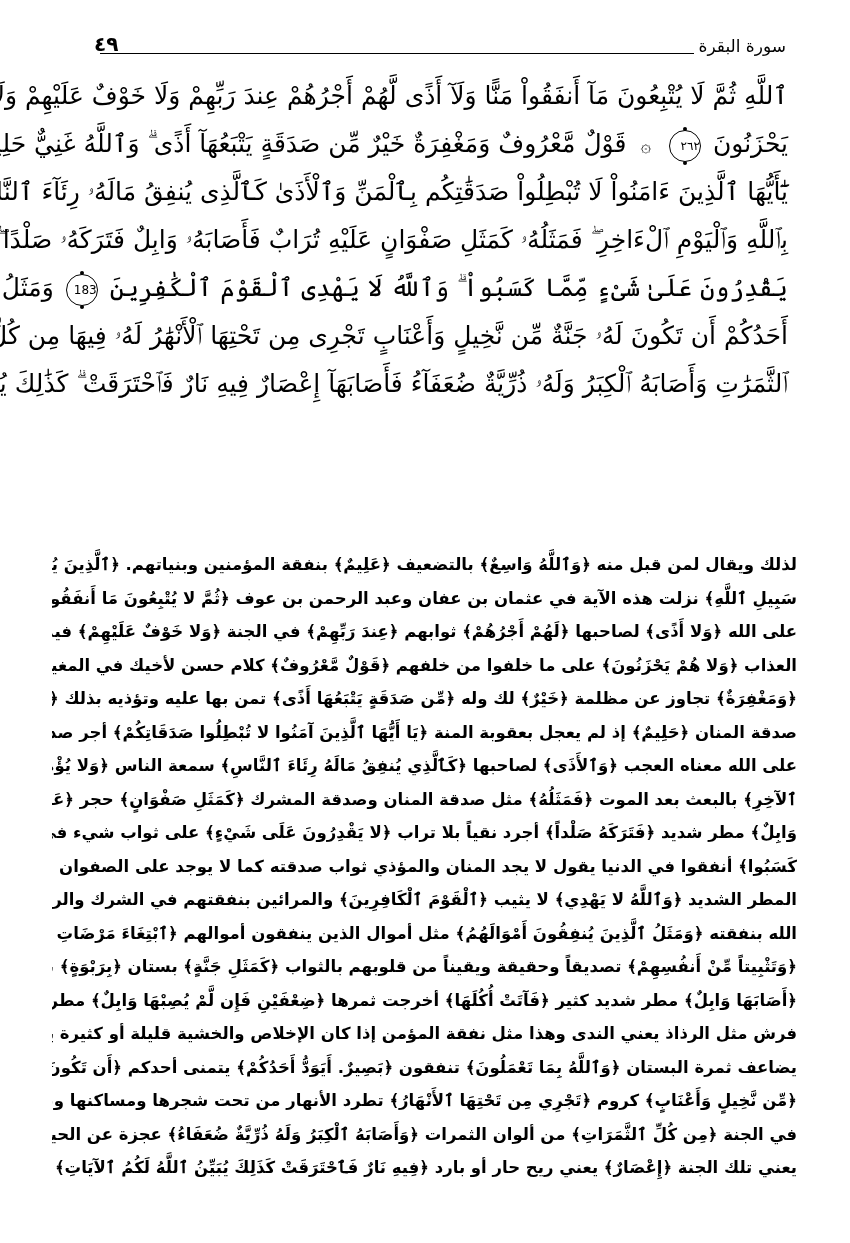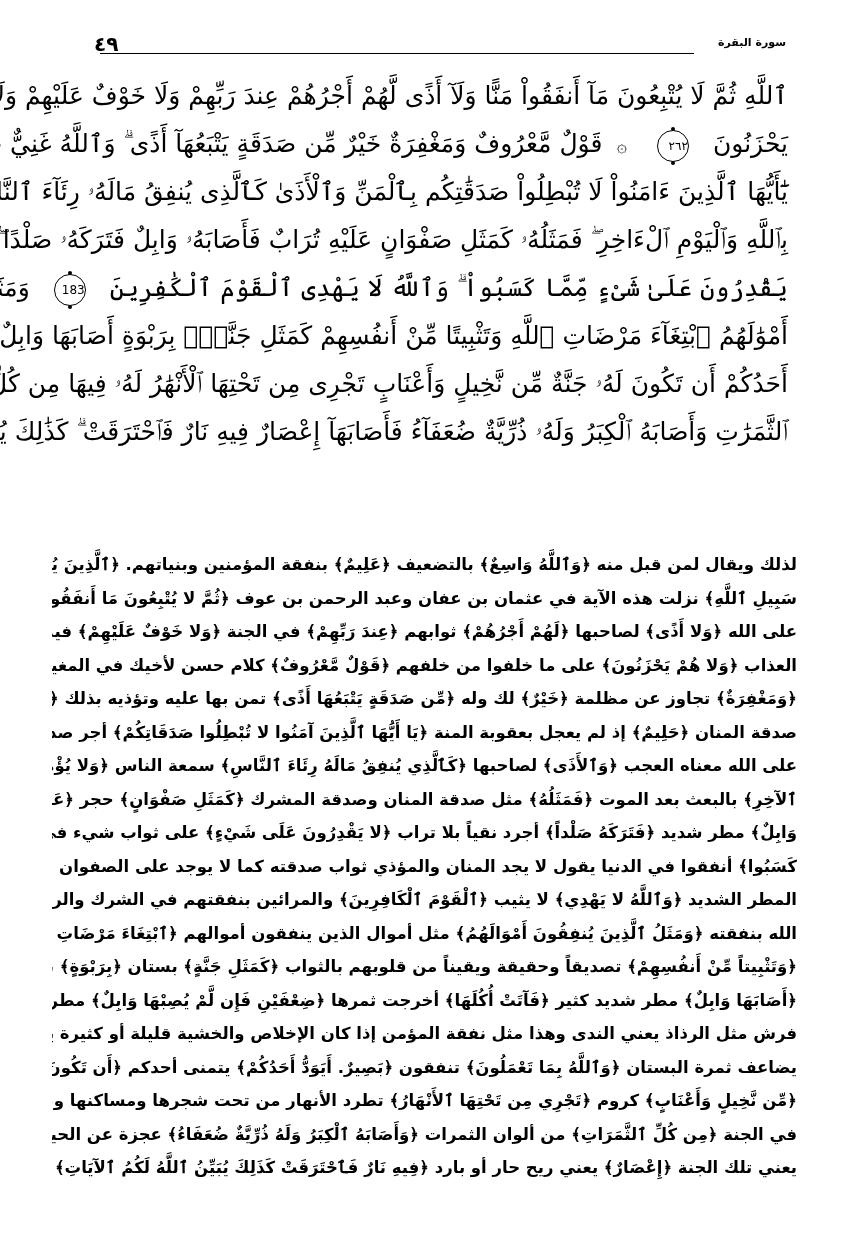--- a/index.html
+++ b/index.html
@@ -33,8 +33,8 @@
       position: absolute;
       right: 0;
       top: 6px;
-      font-weight: bold;
-      font-size: 11px;
+      font-weight: normal;
+      font-size: 17px;
       font-family: "DejaVu Sans", sans-serif;
     }
     .header .rule {

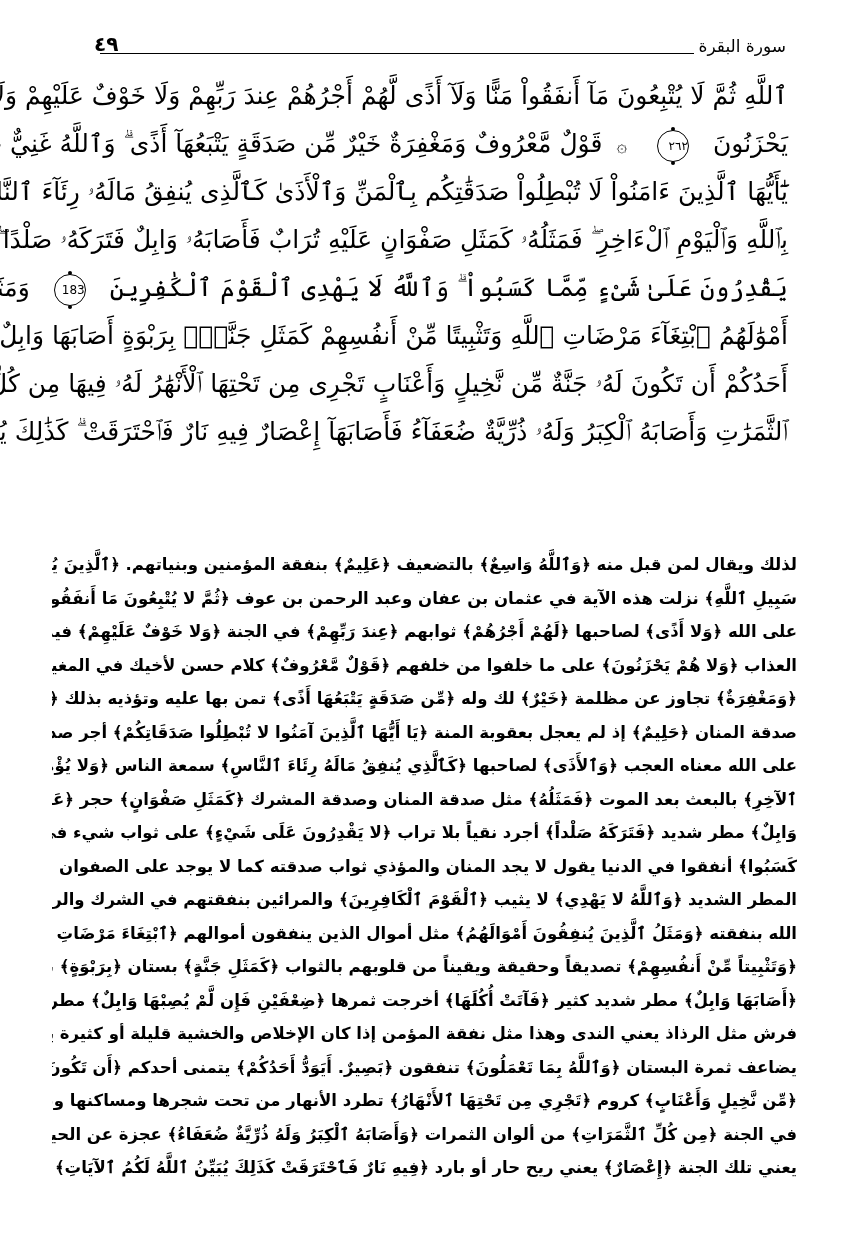--- a/index.html
+++ b/index.html
@@ -82,7 +82,7 @@
       line-height: 30px;
       text-align: center;
       vertical-align: middle;
-      margin: 0 16px;
+      margin: 0 4px;
       font-family: "DejaVu Sans", sans-serif;
       position: relative;
     }

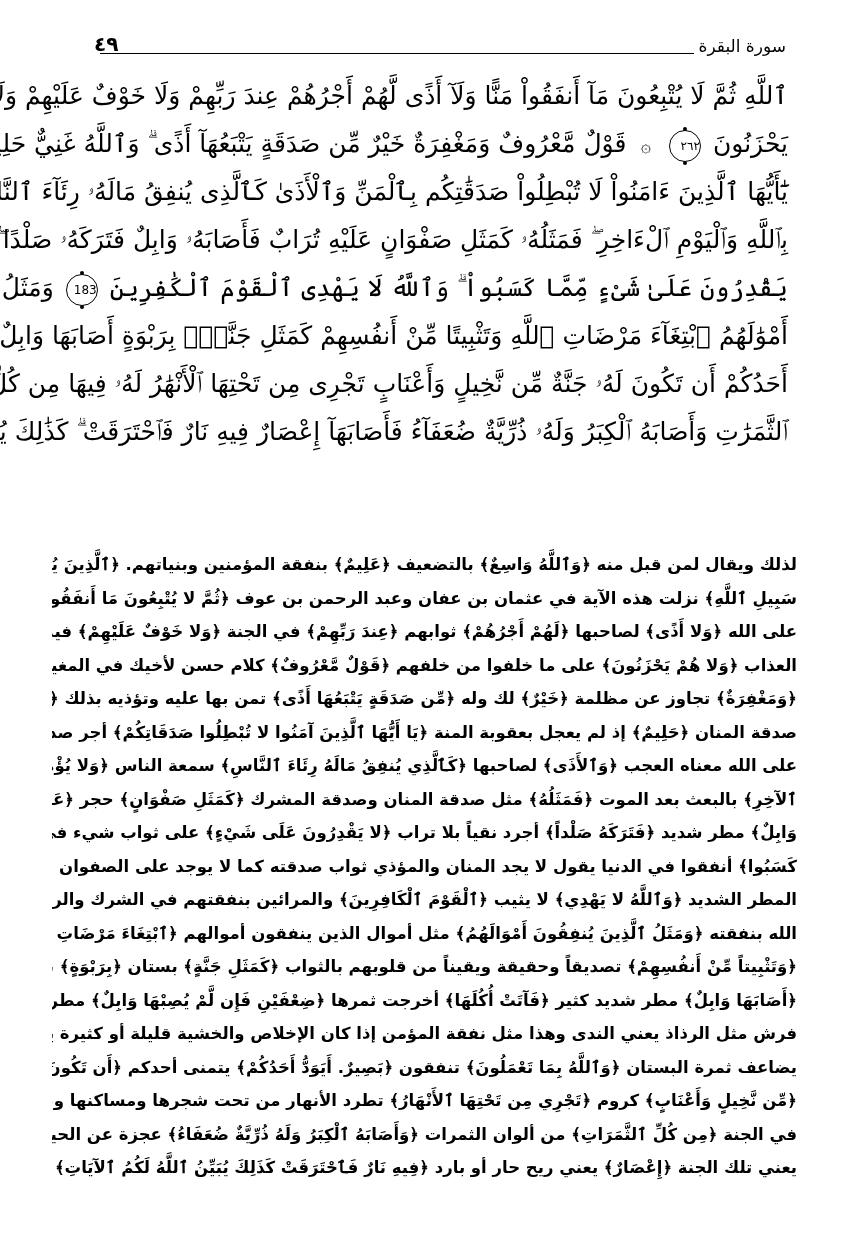--- a/index.html
+++ b/index.html
@@ -153,7 +153,6 @@
       <span class="ayah-marker">183</span>
       <span>وَمَثَلُ ٱلَّذِينَ يُنفِقُونَ</span>
     </span>
-    <span class="qline">أَمْوَٰلَهُمُ ٱبْتِغَآءَ مَرْضَاتِ ٱللَّهِ وَتَثْبِيتًا مِّنْ أَنفُسِهِمْ كَمَثَلِ جَنَّةٍۭ بِرَبْوَةٍ أَصَابَهَا وَابِلٌ</span>
     <span class="qline">أَحَدُكُمْ أَن تَكُونَ لَهُۥ جَنَّةٌ مِّن نَّخِيلٍ وَأَعْنَابٍ تَجْرِى مِن تَحْتِهَا ٱلْأَنْهَٰرُ لَهُۥ فِيهَا مِن كُلِّ</span>
     <span class="qline">ٱلثَّمَرَٰتِ وَأَصَابَهُ ٱلْكِبَرُ وَلَهُۥ ذُرِّيَّةٌ ضُعَفَآءُ فَأَصَابَهَآ إِعْصَارٌ فِيهِ نَارٌ فَٱحْتَرَقَتْ ۗ كَذَٰلِكَ يُبَيِّنُ</span>
   </div>

